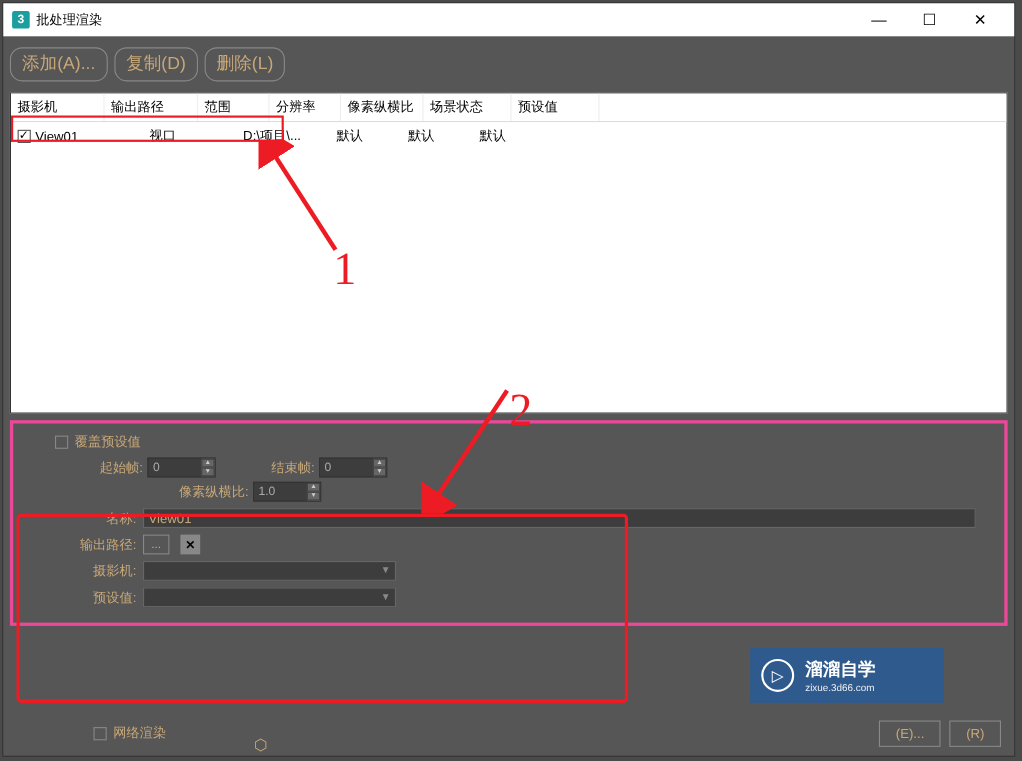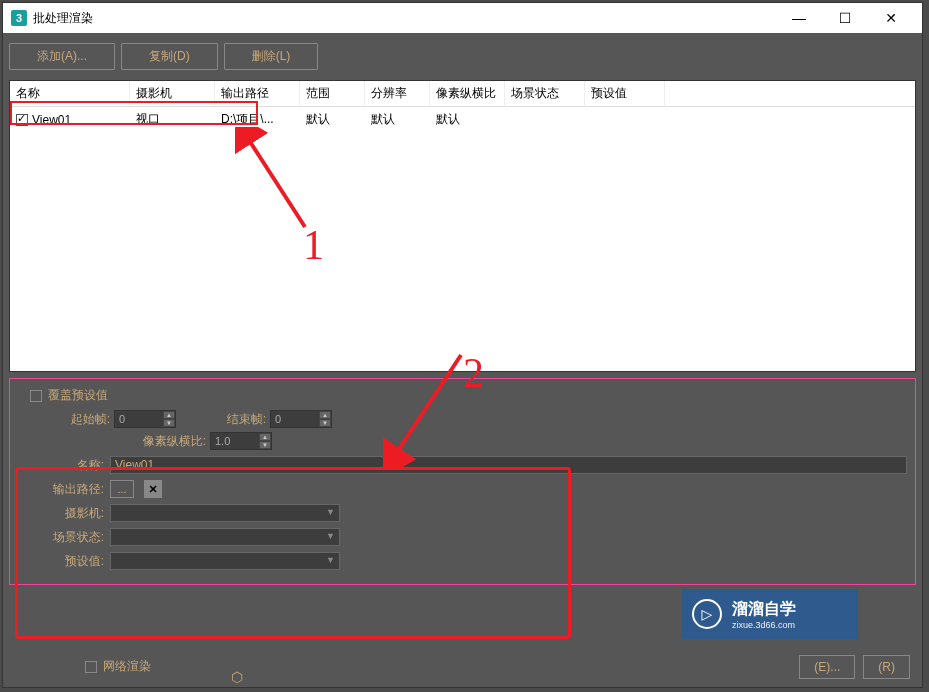--- a/index.html
+++ b/index.html
@@ -12,7 +12,7 @@
 .titlebar-controls { display: flex; gap: 0; }
 .win-btn { width: 46px; height: 30px; display: flex; align-items: center; justify-content: center; color: #000; cursor: pointer; font-size: 14px; }
 .toolbar { padding: 10px 6px; display: flex; gap: 6px; }
-.tb-btn { background: #565656; border: 1px solid #888; color: #c8a878; padding: 4px 27px; font-size: 12px; cursor: pointer; border-radius: 1px; }
+.tb-btn { background: #565656; border: 1px solid #888; color: #c8a878; padding: 4px 10px; font-size: 16px; cursor: pointer; border-radius: 11px; }
 .table-area { margin: 0 6px; background: #fff; height: 292px; border: 1px solid #333; position: relative; overflow: hidden; }
 .table-header { display: flex; background: #fff; color: #000; font-size: 12px; border-bottom: 1px solid #ddd; }
 .th { padding: 4px 6px; border-right: 1px solid #eee; white-space: nowrap; }

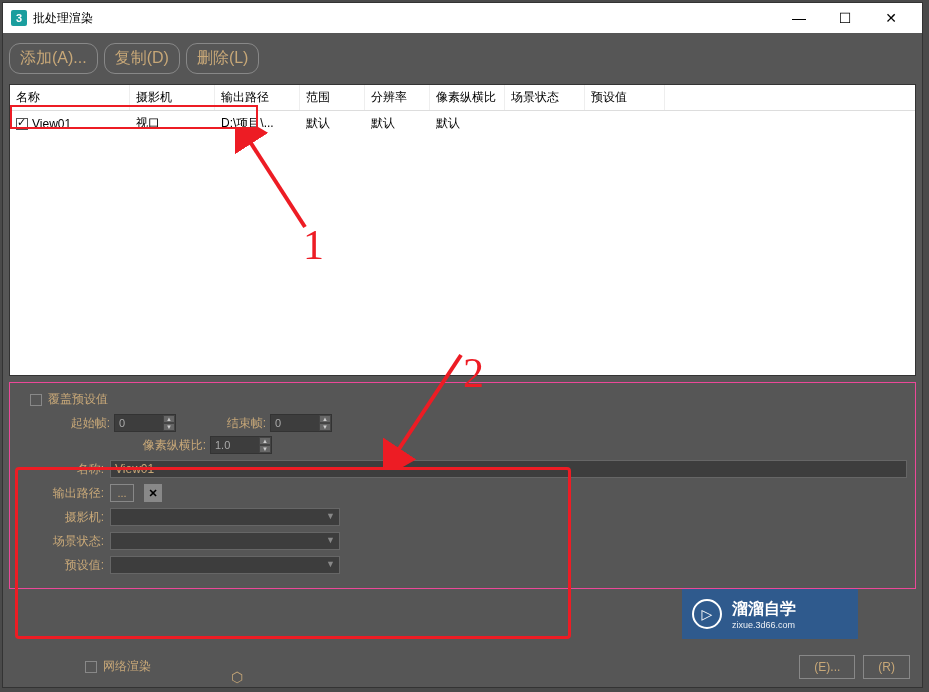--- a/index.html
+++ b/index.html
@@ -88,7 +88,6 @@
 
   <div class="table-area">
     <div class="table-header">
-      <div class="th th-0">名称</div>
       <div class="th th-1">摄影机</div>
       <div class="th th-2">输出路径</div>
       <div class="th th-3">范围</div>

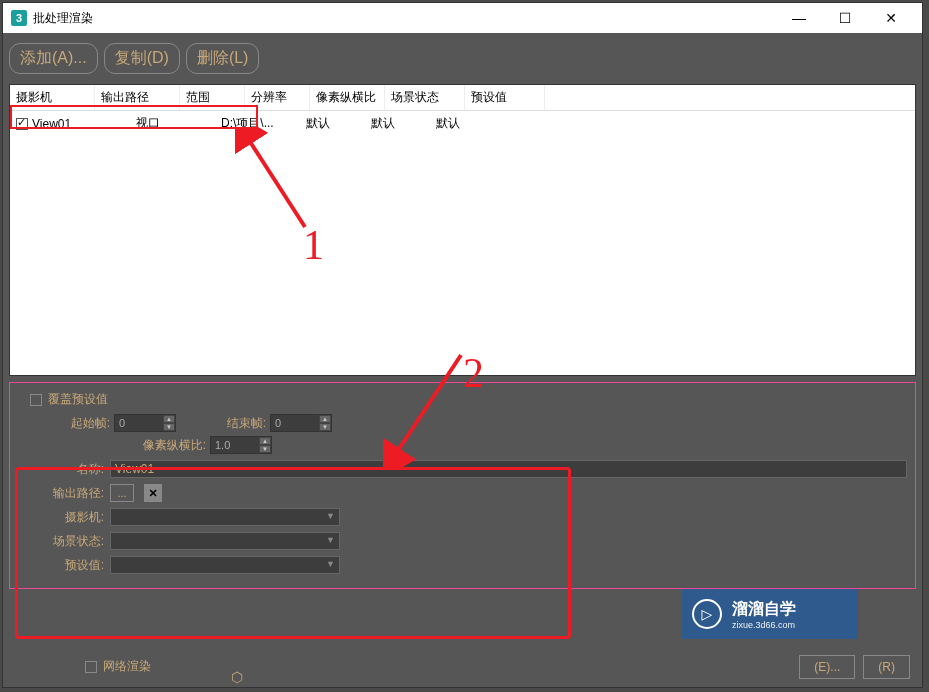--- a/index.html
+++ b/index.html
@@ -32,7 +32,7 @@
 .red-box1 { position: absolute; border: 2px solid #ed1c24; left: 0; top: 20px; width: 248px; height: 24px; pointer-events: none; }
 .params-section { margin: 6px 6px 0 6px; }
 .section-label { color: #c8a878; font-size: 12px; margin-bottom: 4px; display: block; padding-left: 4px; }
-.params-box { border: 1px solid #ec4899; padding: 8px 8px; background: #565656; position: relative; }
+.params-box { border: 3px solid #ec4899; padding: 8px 26px; background: #565656; position: relative; }
 .checkbox-row { display: flex; align-items: center; gap: 6px; margin-bottom: 6px; margin-left: 12px; }
 .cb { width: 12px; height: 12px; border: 1px solid #888; background: #565656; }
 .cb-label { color: #c8a878; font-size: 12px; }

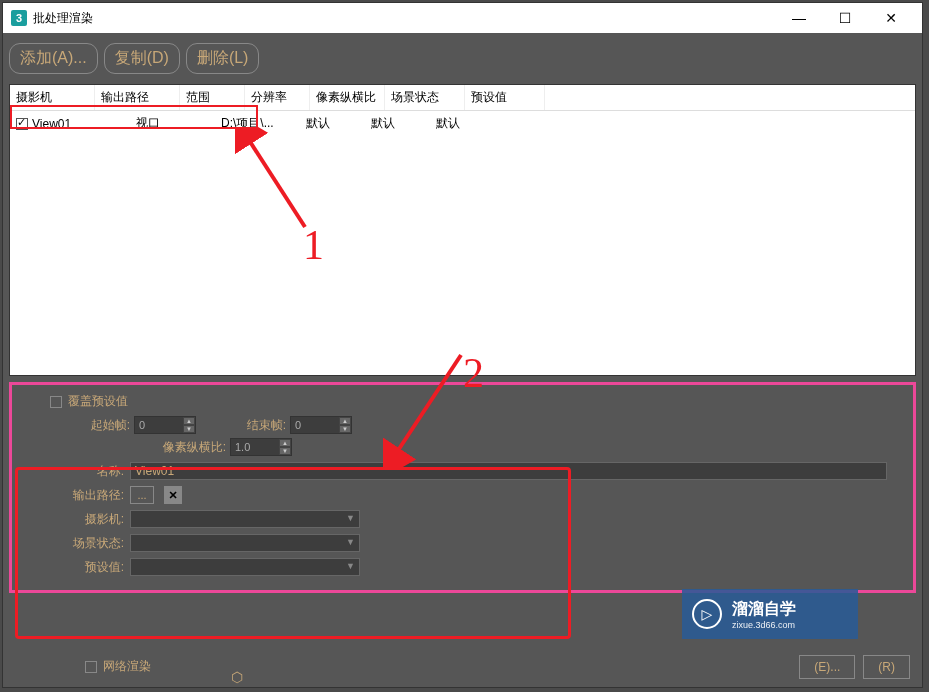--- a/index.html
+++ b/index.html
@@ -170,10 +170,6 @@
         <div class="dropdown"></div>
       </div>
       <div class="full-row">
-        <span class="full-label">场景状态:</span>
-        <div class="dropdown"></div>
-      </div>
-      <div class="full-row">
         <span class="full-label">预设值:</span>
         <div class="dropdown"></div>
       </div>

